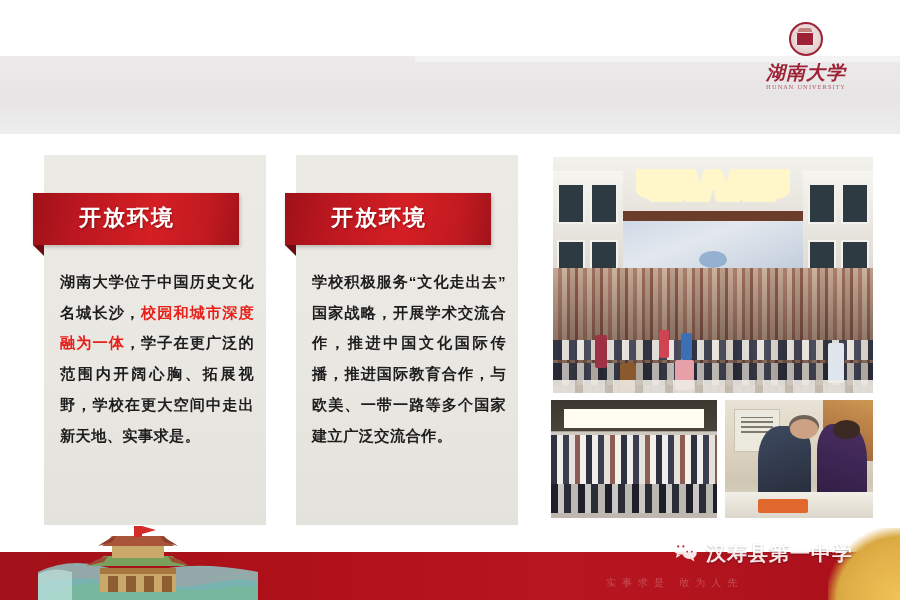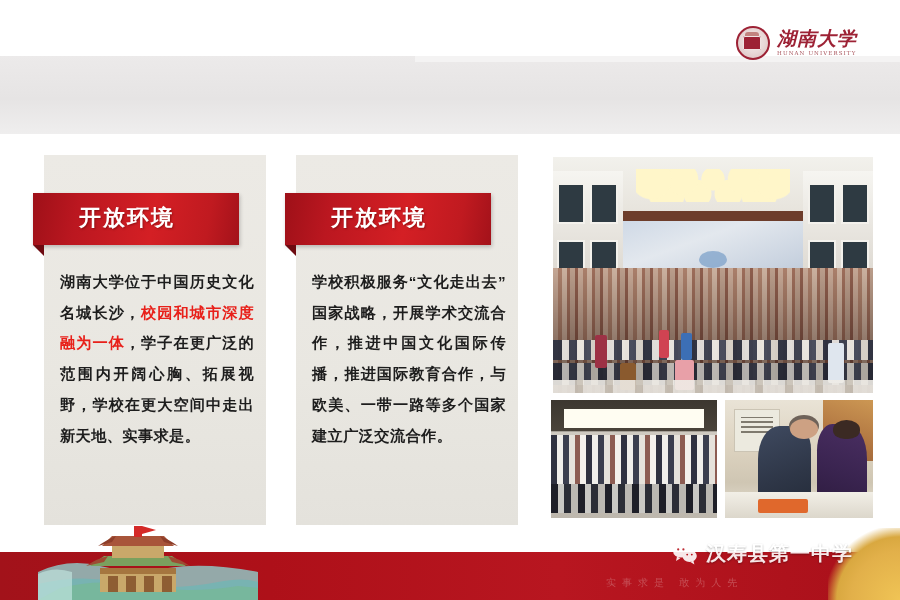--- a/index.html
+++ b/index.html
@@ -43,7 +43,7 @@
   
   .logo{
     position:absolute;left:736px;top:22px;width:140px;height:42px;
-    display:flex;align-items:center;gap:7px;
+    display:flex;align-items:center;gap:7px;flex-direction:column;
   }
   .logo-seal{
     width:30px;height:30px;border-radius:50%;

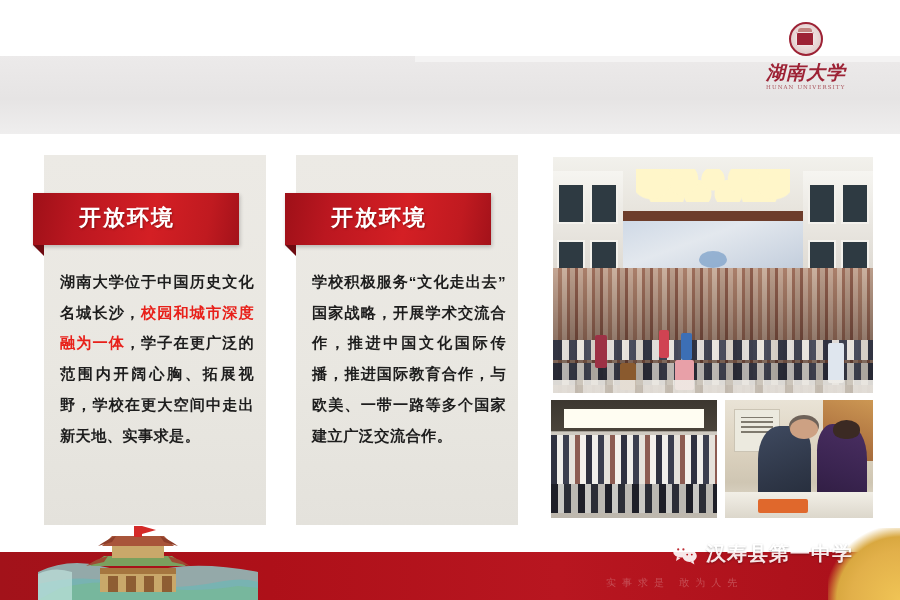--- a/index.html
+++ b/index.html
@@ -276,7 +276,7 @@
   
   .watermark{
     position:absolute;left:672px;top:540px;
-    display:flex;align-items:center;gap:8px;opacity:.9;
+    display:flex;gap:8px;opacity:.9;
   }
   .wechat-icon{
     width:26px;height:22px;flex:0 0 auto;position:relative;

